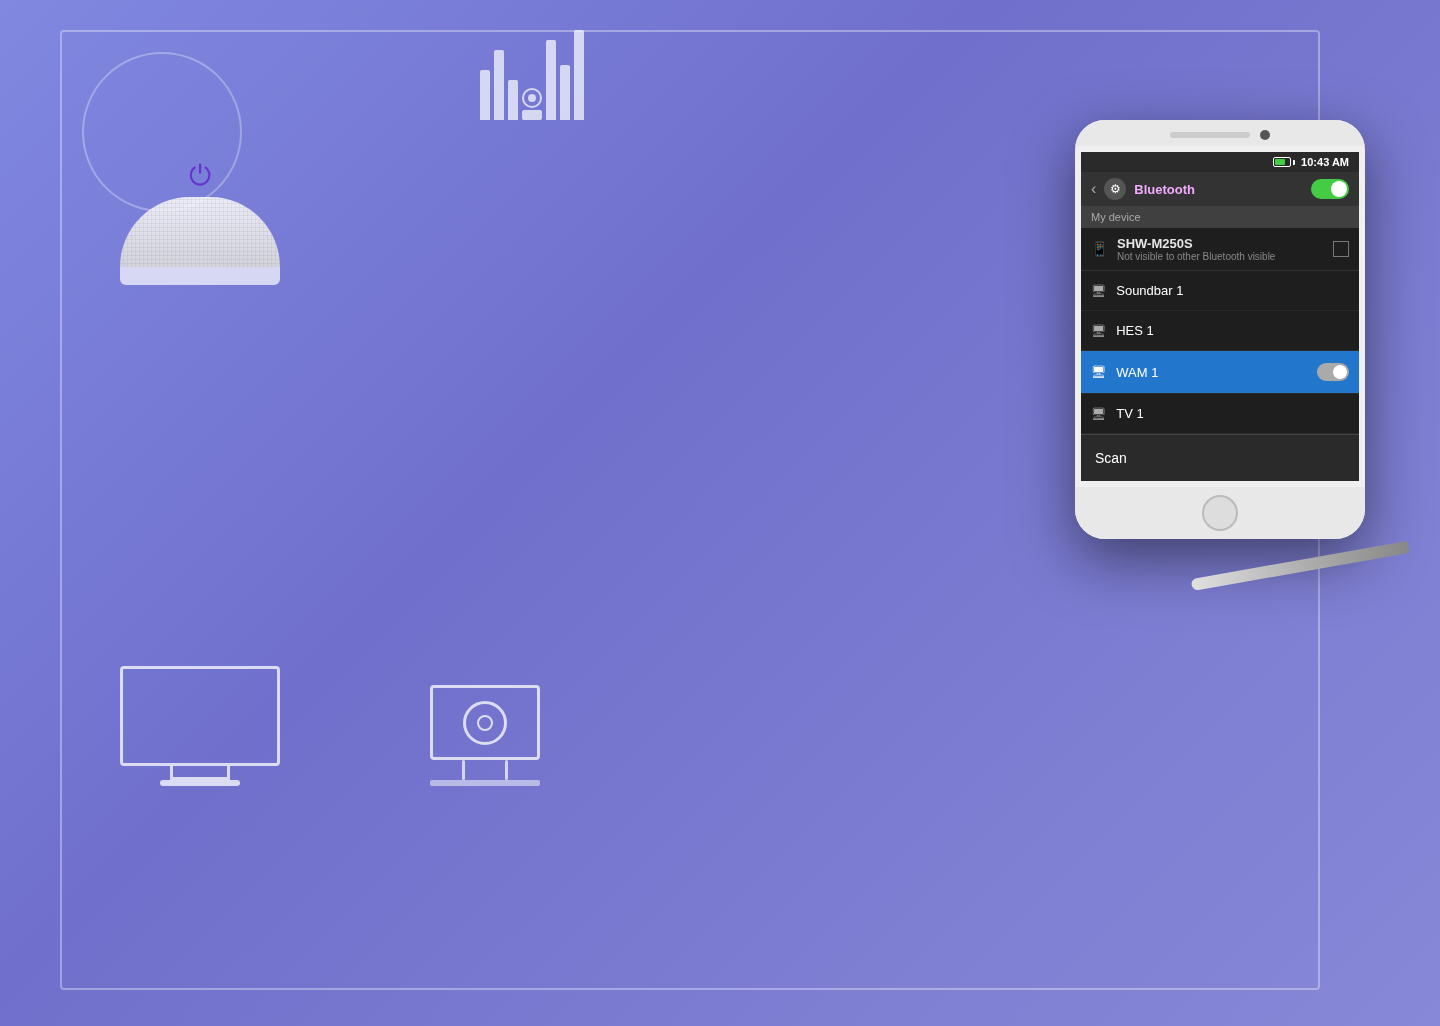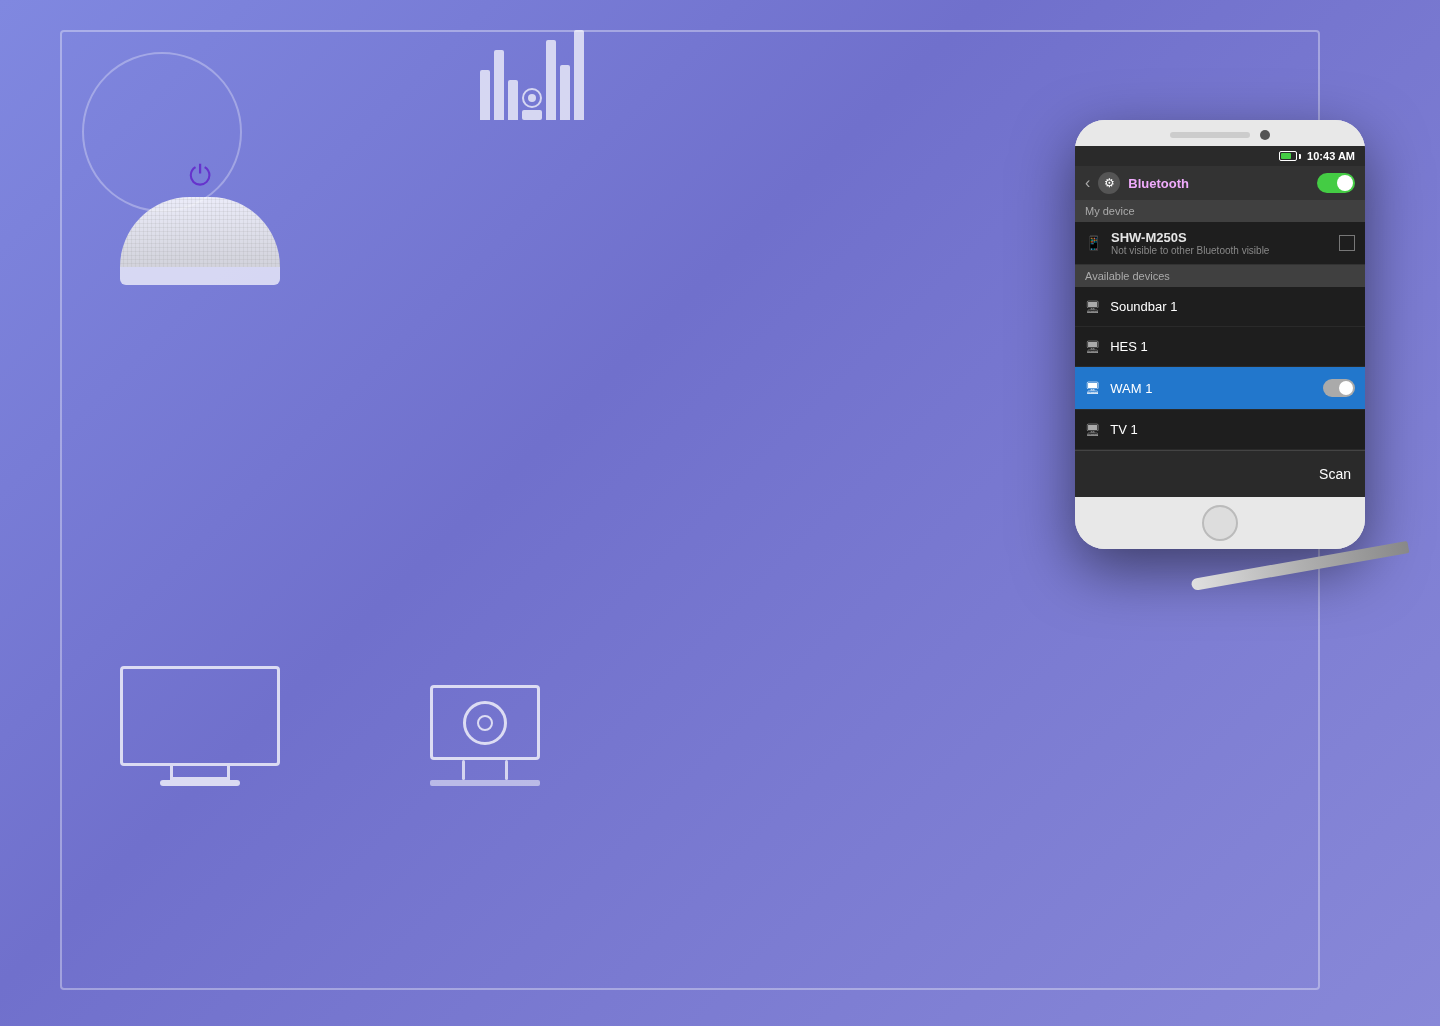--- a/index.html
+++ b/index.html
@@ -231,7 +231,7 @@
 
     .phone-screen {
       background: #1a1a1a;
-      margin: 0;
+      margin: 6px;
       overflow: hidden;
     }
 

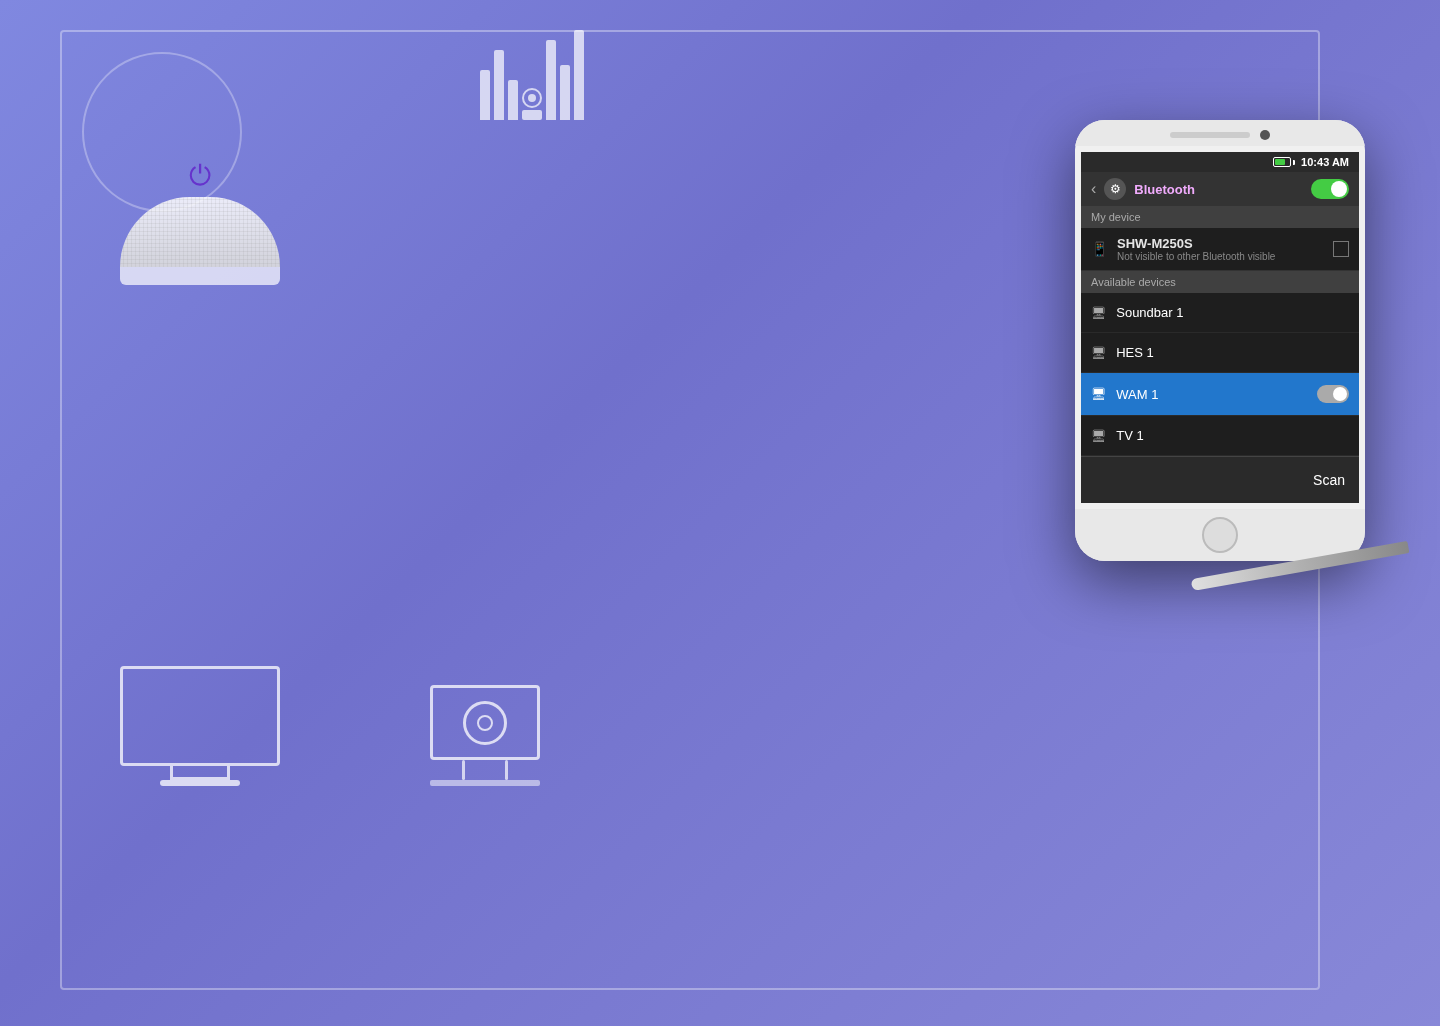--- a/index.html
+++ b/index.html
@@ -567,7 +567,6 @@
         <div class="checkbox"></div>
       </div>
 
-      <div class="section-header">Available devices</div>
 
       <div class="available-row">
         <div style="color:#aaa;font-size:12px;">🖥</div>

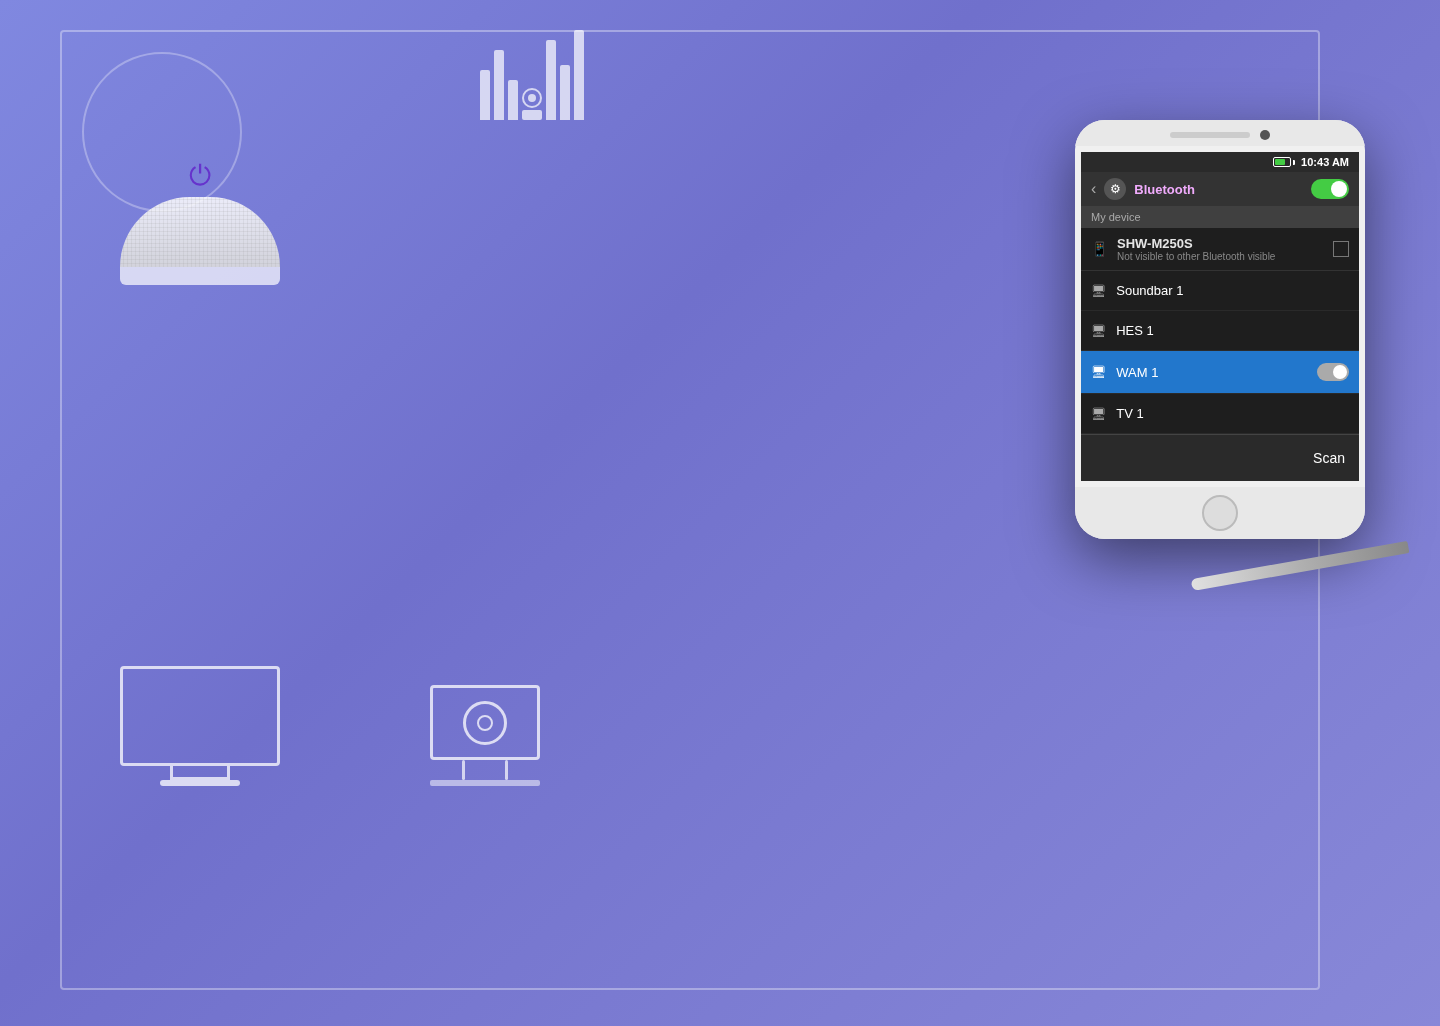--- a/index.html
+++ b/index.html
@@ -416,7 +416,7 @@
     .scan-btn {
       background: #2a2a2a;
       padding: 14px;
-      text-align: right;
+      text-align: left;
       cursor: pointer;
       border-top: 1px solid #444;
     }

